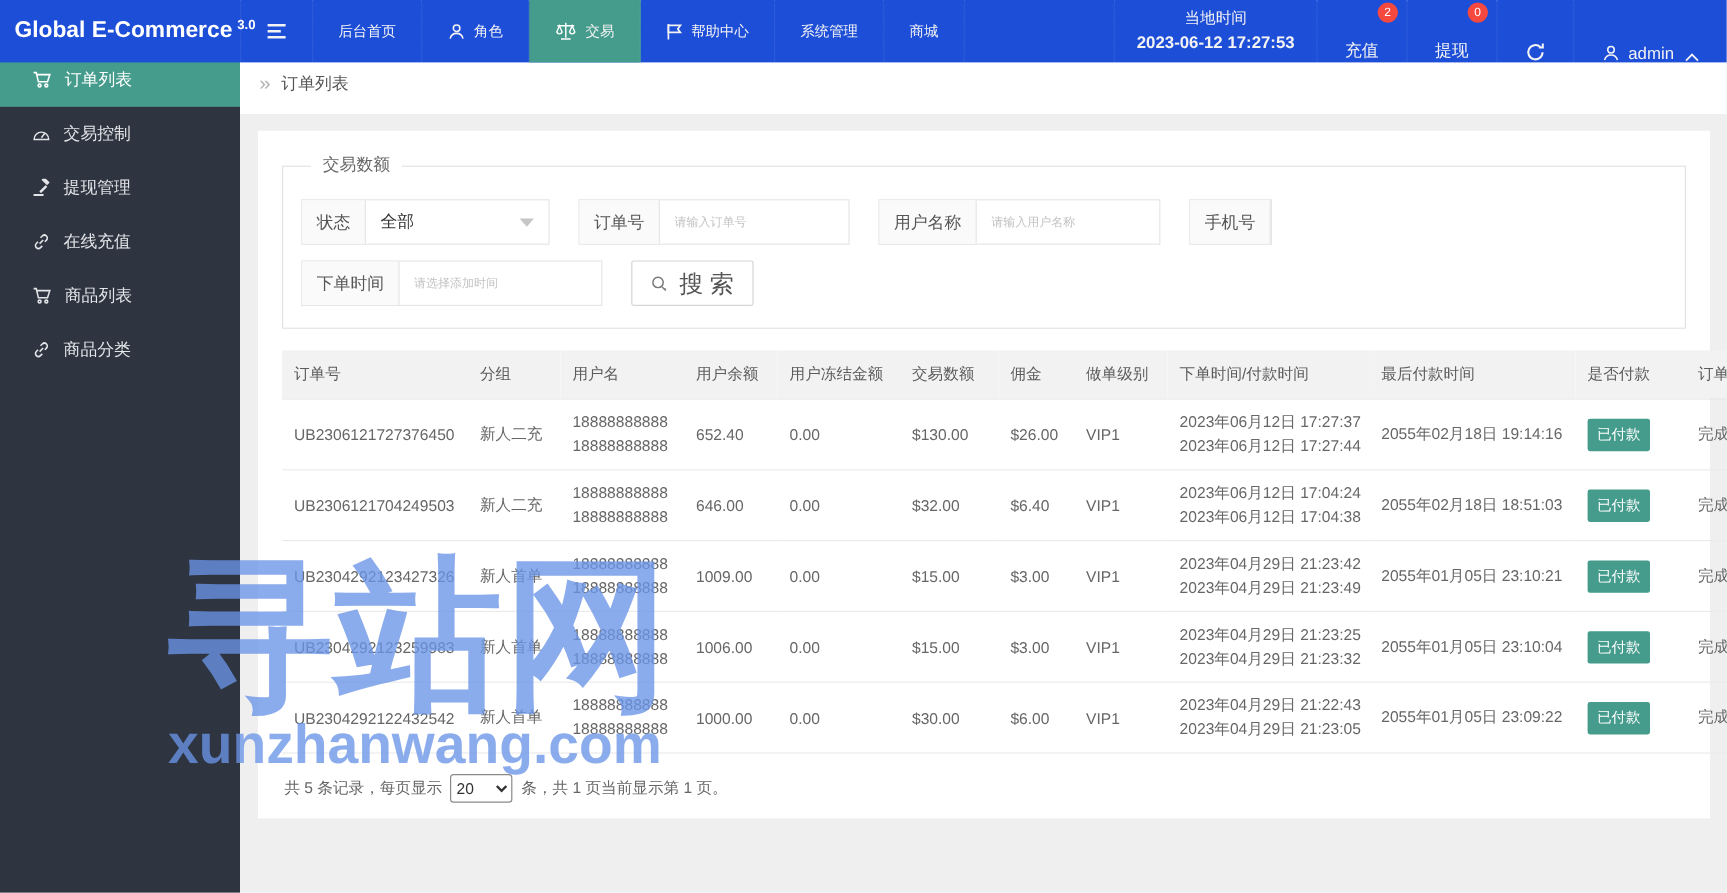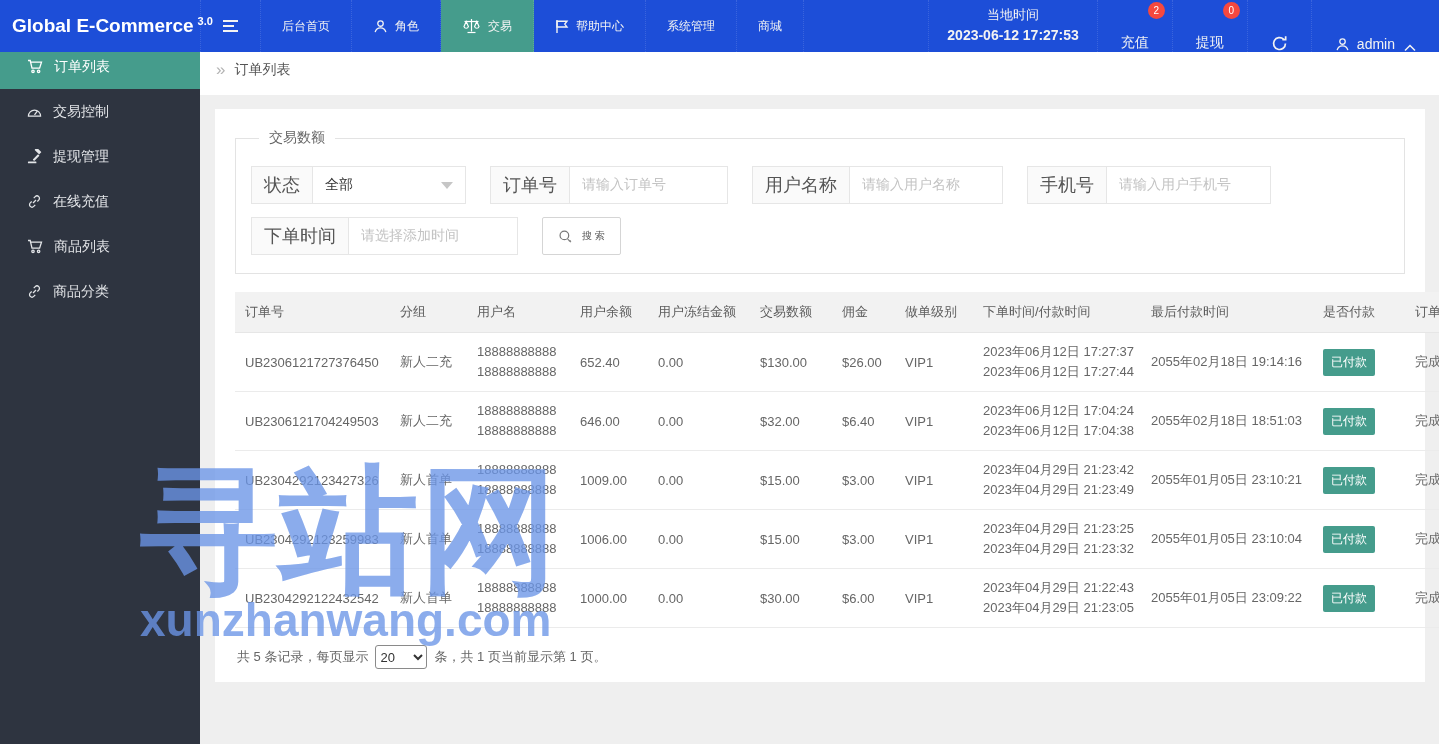--- a/index.html
+++ b/index.html
@@ -41,7 +41,7 @@
   fieldset.search legend { font-size:14px; color:#666; padding:0 10px; margin-left:8px; }
   .filter-row { display:flex; gap:24px; margin-top:13px; }
   .igroup { display:flex; height:38px; border:1px solid #e6e6e6; background:#fff; }
-  .ilabel { background:#fafafa; border-right:1px solid #e6e6e6; padding:0 12px; line-height:36px; font-size:18px; color:#555; white-space:nowrap; }
+  .ilabel { background:#fafafa; border-right:1px solid #e6e6e6; padding:0 12px; line-height:36px; font-size:14px; color:#555; white-space:nowrap; }
   .igroup input { border:none; outline:none; padding:0 12px; font-size:14px; color:#3b82f6; font-family:Liberation Serif, serif; background:transparent; }
   .igroup input::placeholder { color:#c3c3c3; }
   .select-box { display:flex; align-items:center; justify-content:space-between; width:152px; padding:0 12px; font-size:14px; color:#333; cursor:pointer; }

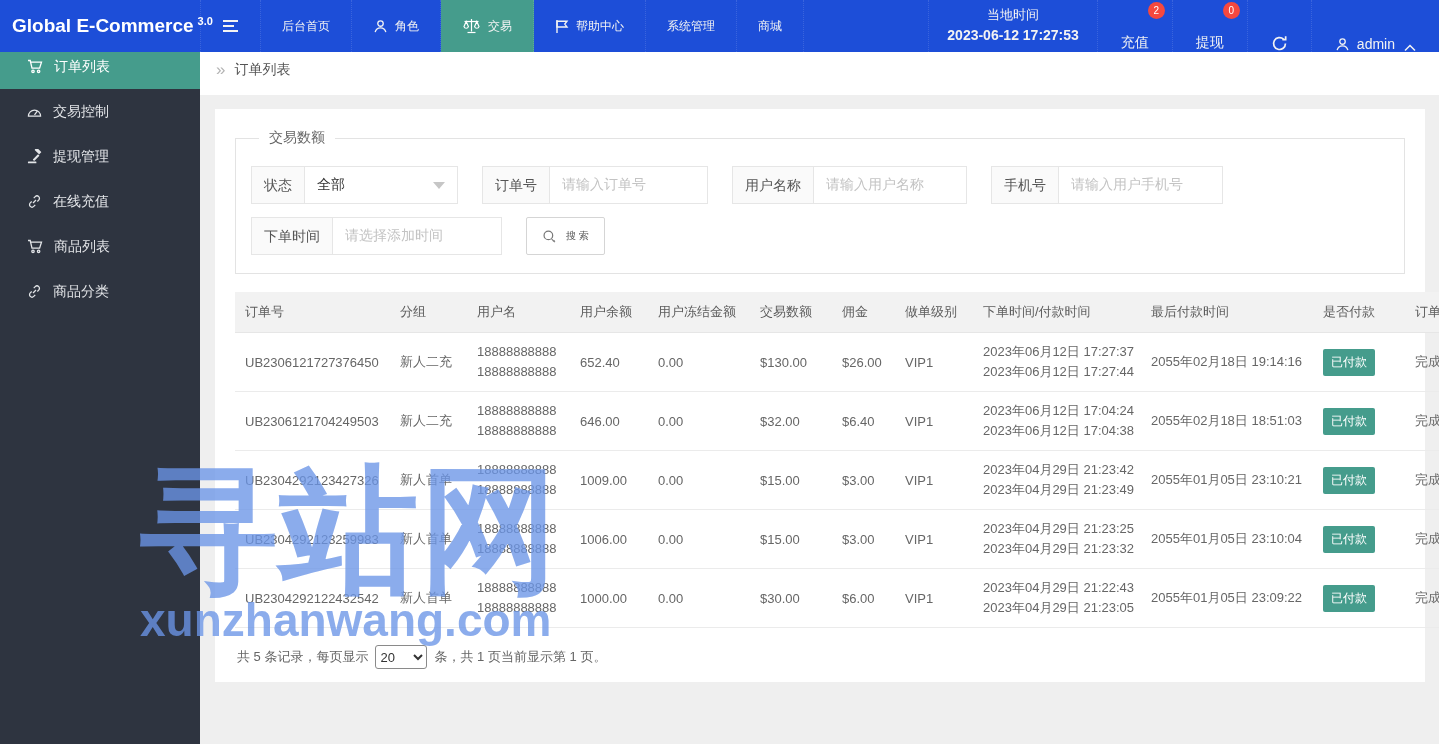--- a/index.html
+++ b/index.html
@@ -42,7 +42,7 @@
   .filter-row { display:flex; gap:24px; margin-top:13px; }
   .igroup { display:flex; height:38px; border:1px solid #e6e6e6; background:#fff; }
   .ilabel { background:#fafafa; border-right:1px solid #e6e6e6; padding:0 12px; line-height:36px; font-size:14px; color:#555; white-space:nowrap; }
-  .igroup input { border:none; outline:none; padding:0 12px; font-size:14px; color:#3b82f6; font-family:Liberation Serif, serif; background:transparent; }
+  .igroup input { border:none; outline:none; padding:0 12px; font-size:10px; color:#3b82f6; font-family:Liberation Serif, serif; background:transparent; }
   .igroup input::placeholder { color:#c3c3c3; }
   .select-box { display:flex; align-items:center; justify-content:space-between; width:152px; padding:0 12px; font-size:14px; color:#333; cursor:pointer; }
   .caret-down { width:0; height:0; border-left:6px solid transparent; border-right:6px solid transparent; border-top:7px solid #c6c6c6; }

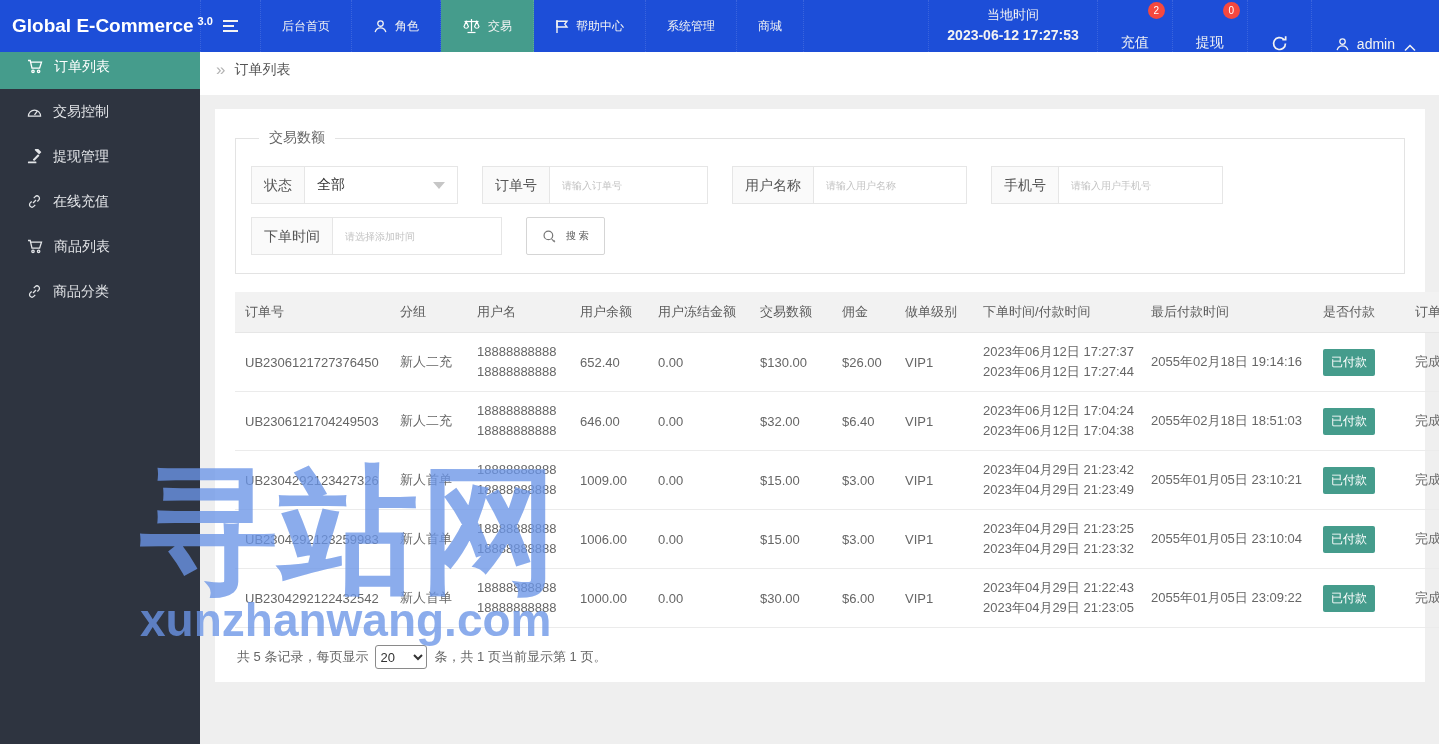--- a/index.html
+++ b/index.html
@@ -250,7 +250,6 @@
           </div>
           <div class="igroup">
             <span class="ilabel">手机号</span>
-            <input type="text" style="width: 163px;" placeholder="请输入用户手机号">
           </div>
         </div>
         <div class="filter-row">

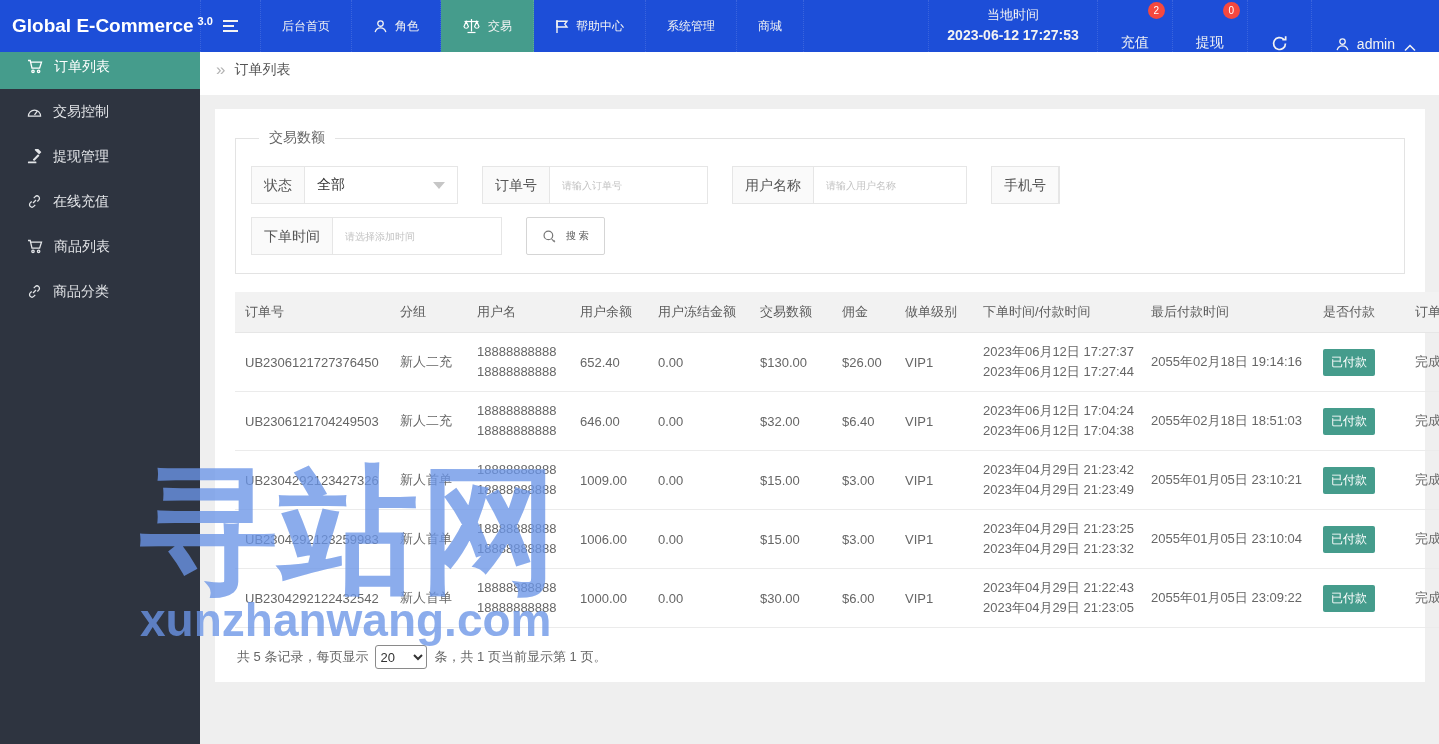--- a/index.html
+++ b/index.html
@@ -46,7 +46,7 @@
   .igroup input::placeholder { color:#c3c3c3; }
   .select-box { display:flex; align-items:center; justify-content:space-between; width:152px; padding:0 12px; font-size:14px; color:#333; cursor:pointer; }
   .caret-down { width:0; height:0; border-left:6px solid transparent; border-right:6px solid transparent; border-top:7px solid #c6c6c6; }
-  .search-btn { height:38px; border:1px solid #d5d5d5; background:#fff; border-radius:2px; padding:0 15px; font-size:10px; color:#555; display:flex; align-items:center; gap:9px; cursor:pointer; font-family:inherit; }
+  .search-btn { height:38px; border:1px solid #d5d5d5; background:#fff; border-radius:2px; padding:0 15px; font-size:20px; color:#555; display:flex; align-items:center; gap:9px; cursor:pointer; font-family:inherit; }
   
   .table-wrap { margin-top:18px; width:1240px; }
   table { border-collapse:collapse; width:100%; table-layout:fixed; font-size:13px; color:#666; }

